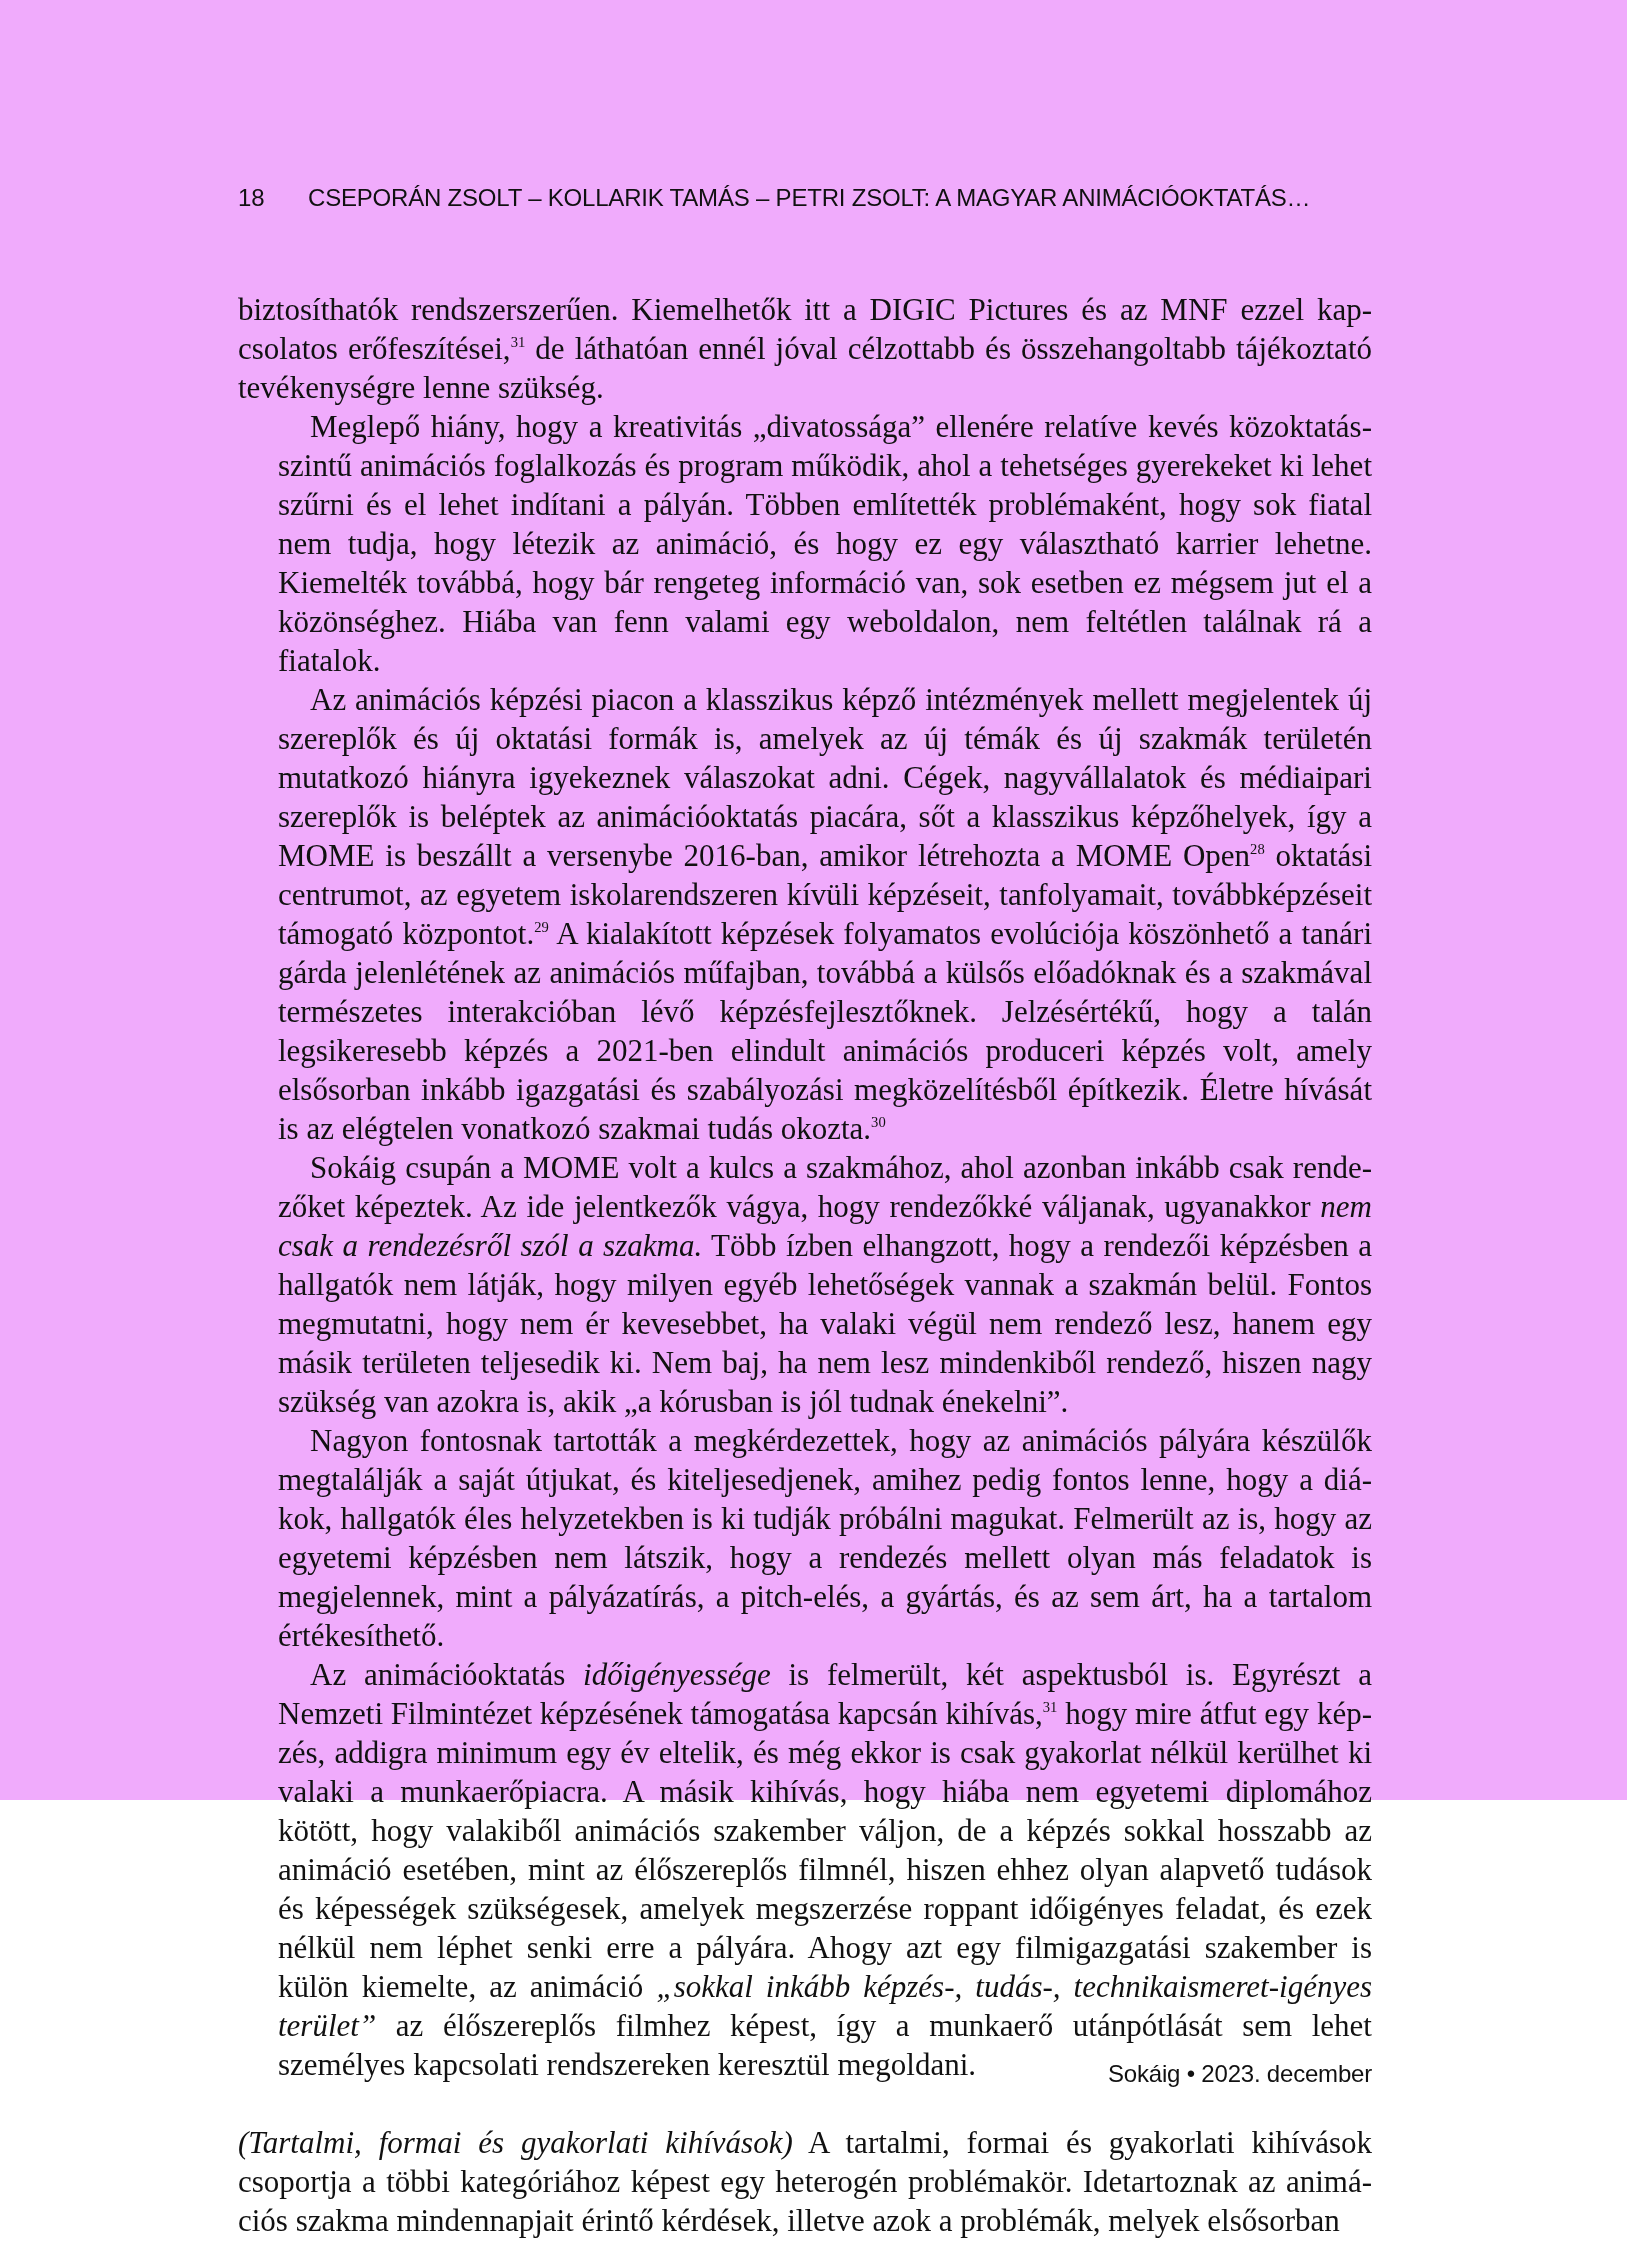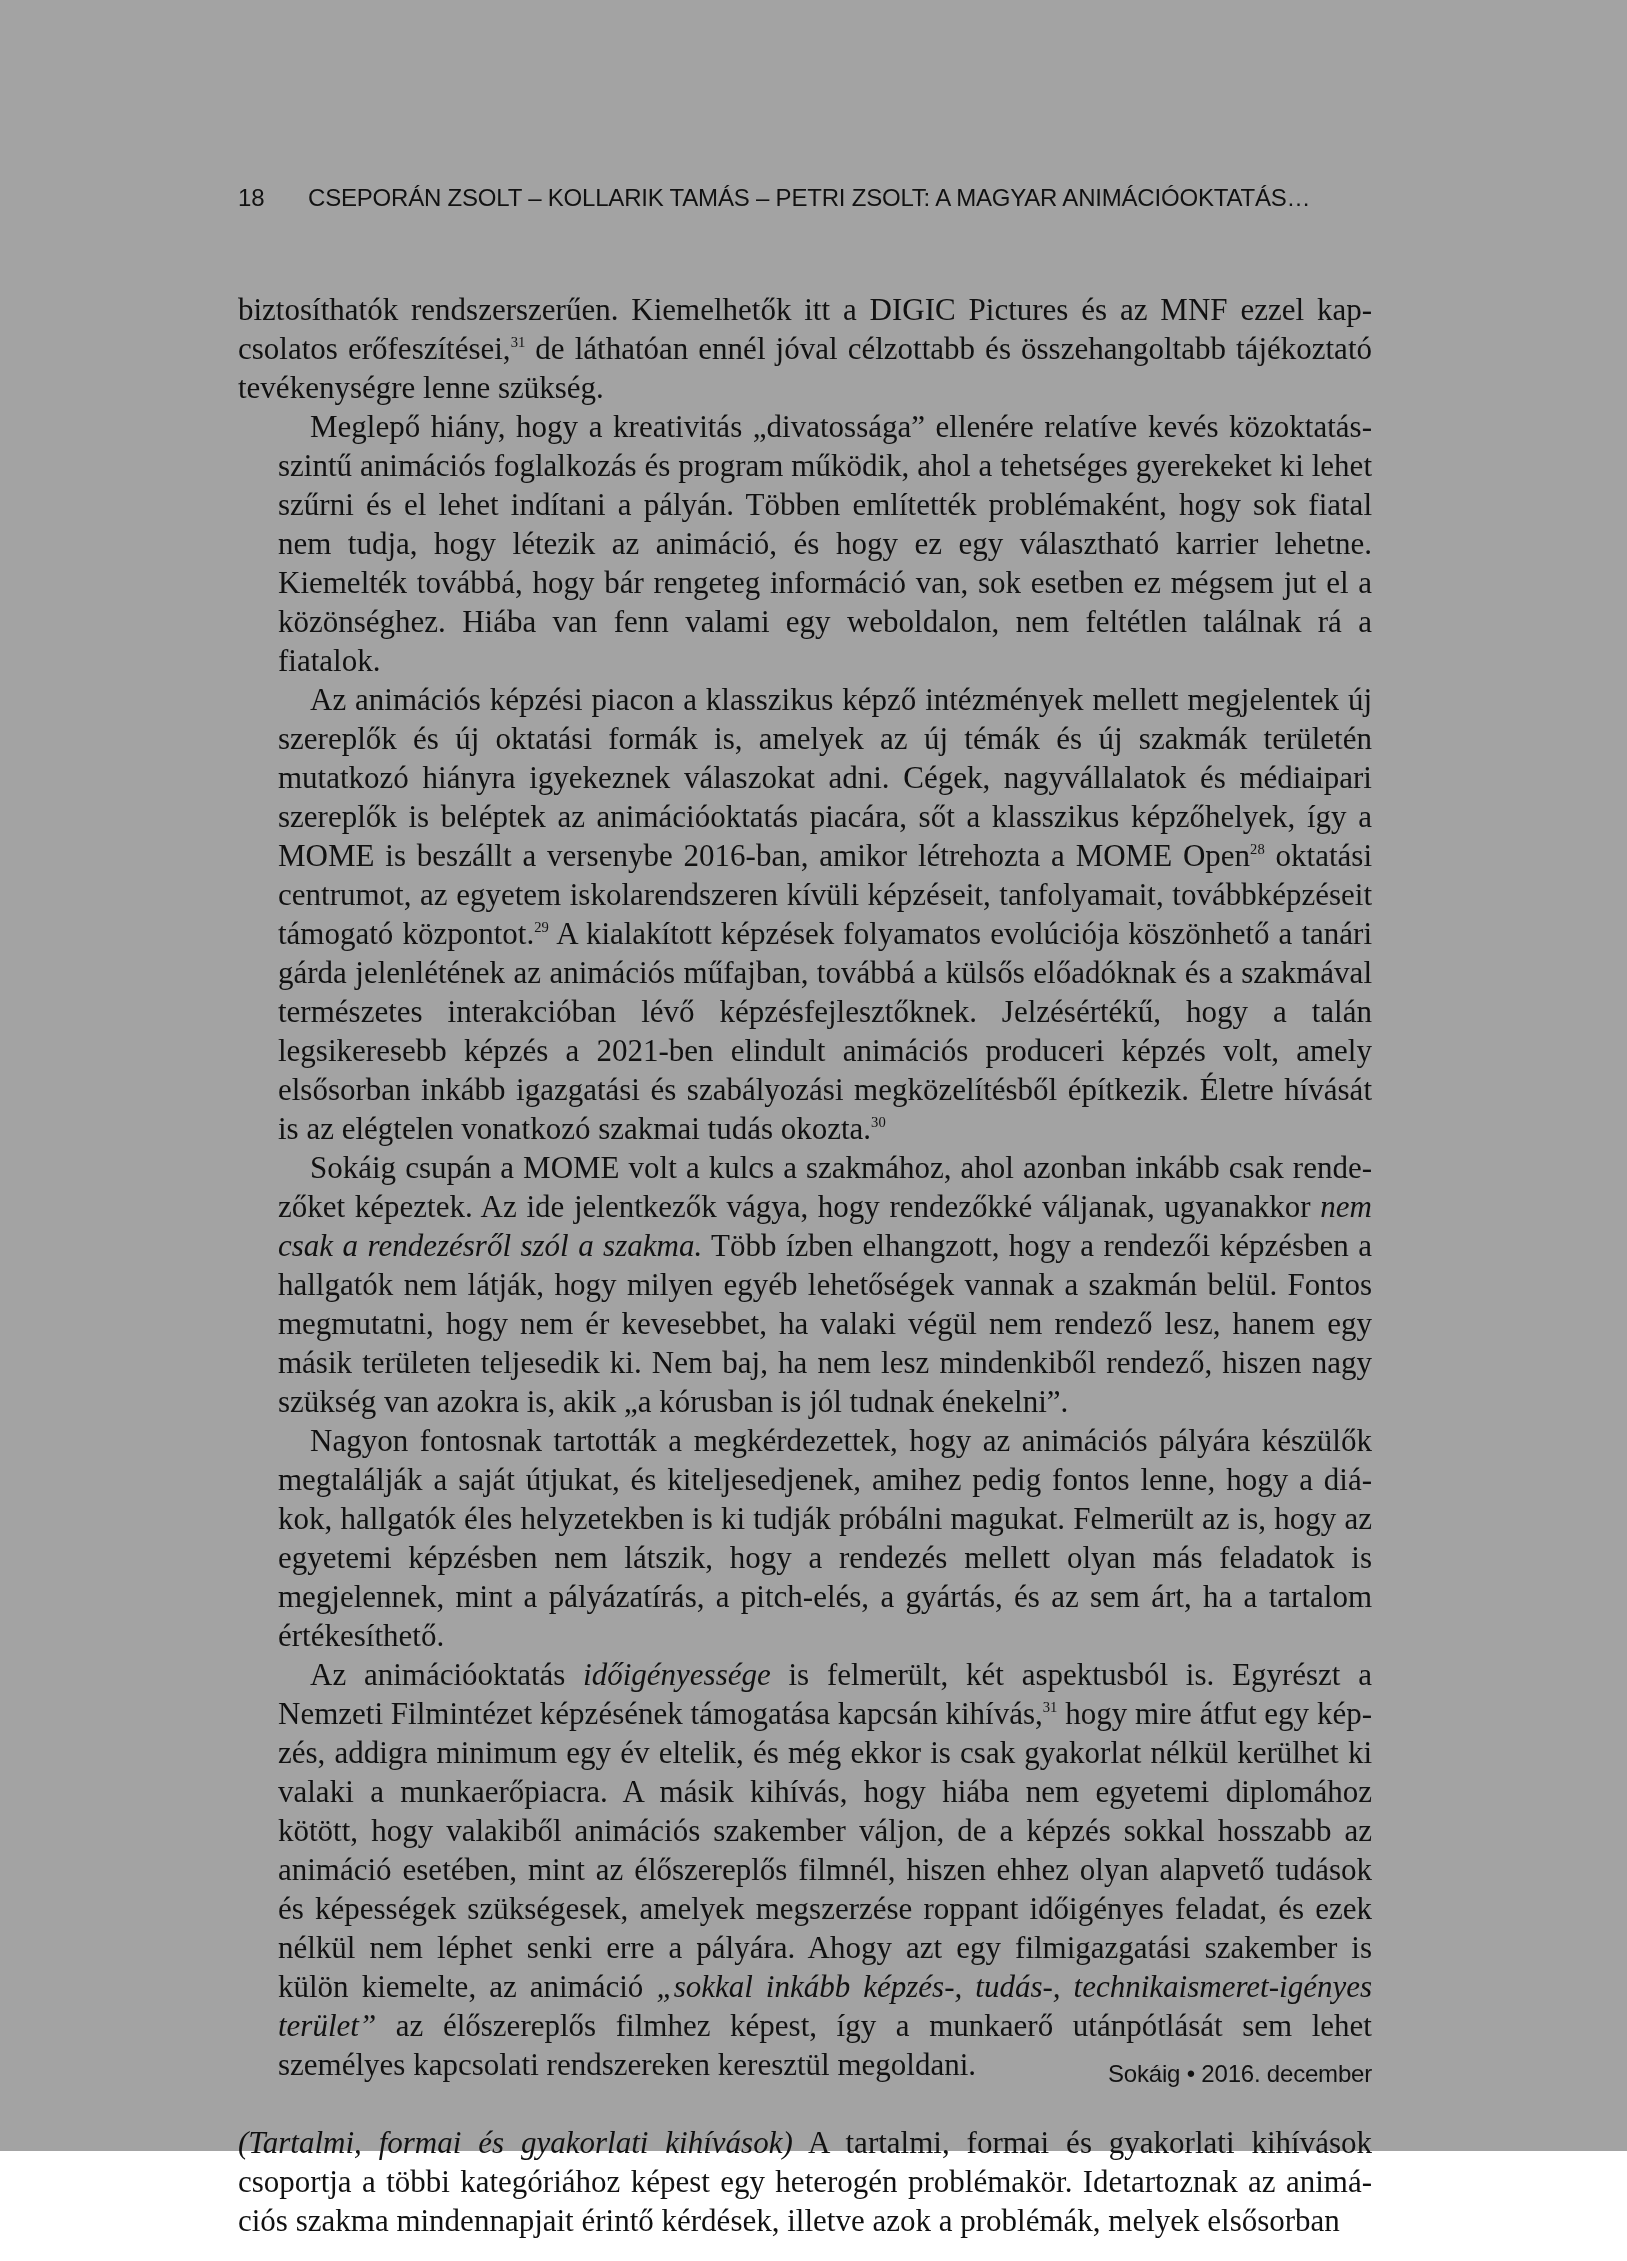--- a/index.html
+++ b/index.html
@@ -4,7 +4,7 @@
 <style>
   html, body { margin: 0; padding: 0; background: #ffffff; }
   body { width: 1628px; height: 2261px; position: relative; overflow: hidden; }
-  .page { position: absolute; left: 0; top: 0; width: 1628px; height: 2151px; background: #a3a3a3; }
+  .page { position: absolute; left: 0; top: 0; width: 1628px; height: 1800px; background: #f0abfc; }
   .running-head {
     position: absolute; left: 238px; top: 184px; width: 1149px;
     font-family: "Liberation Sans", sans-serif; font-size: 24px; color: #111;

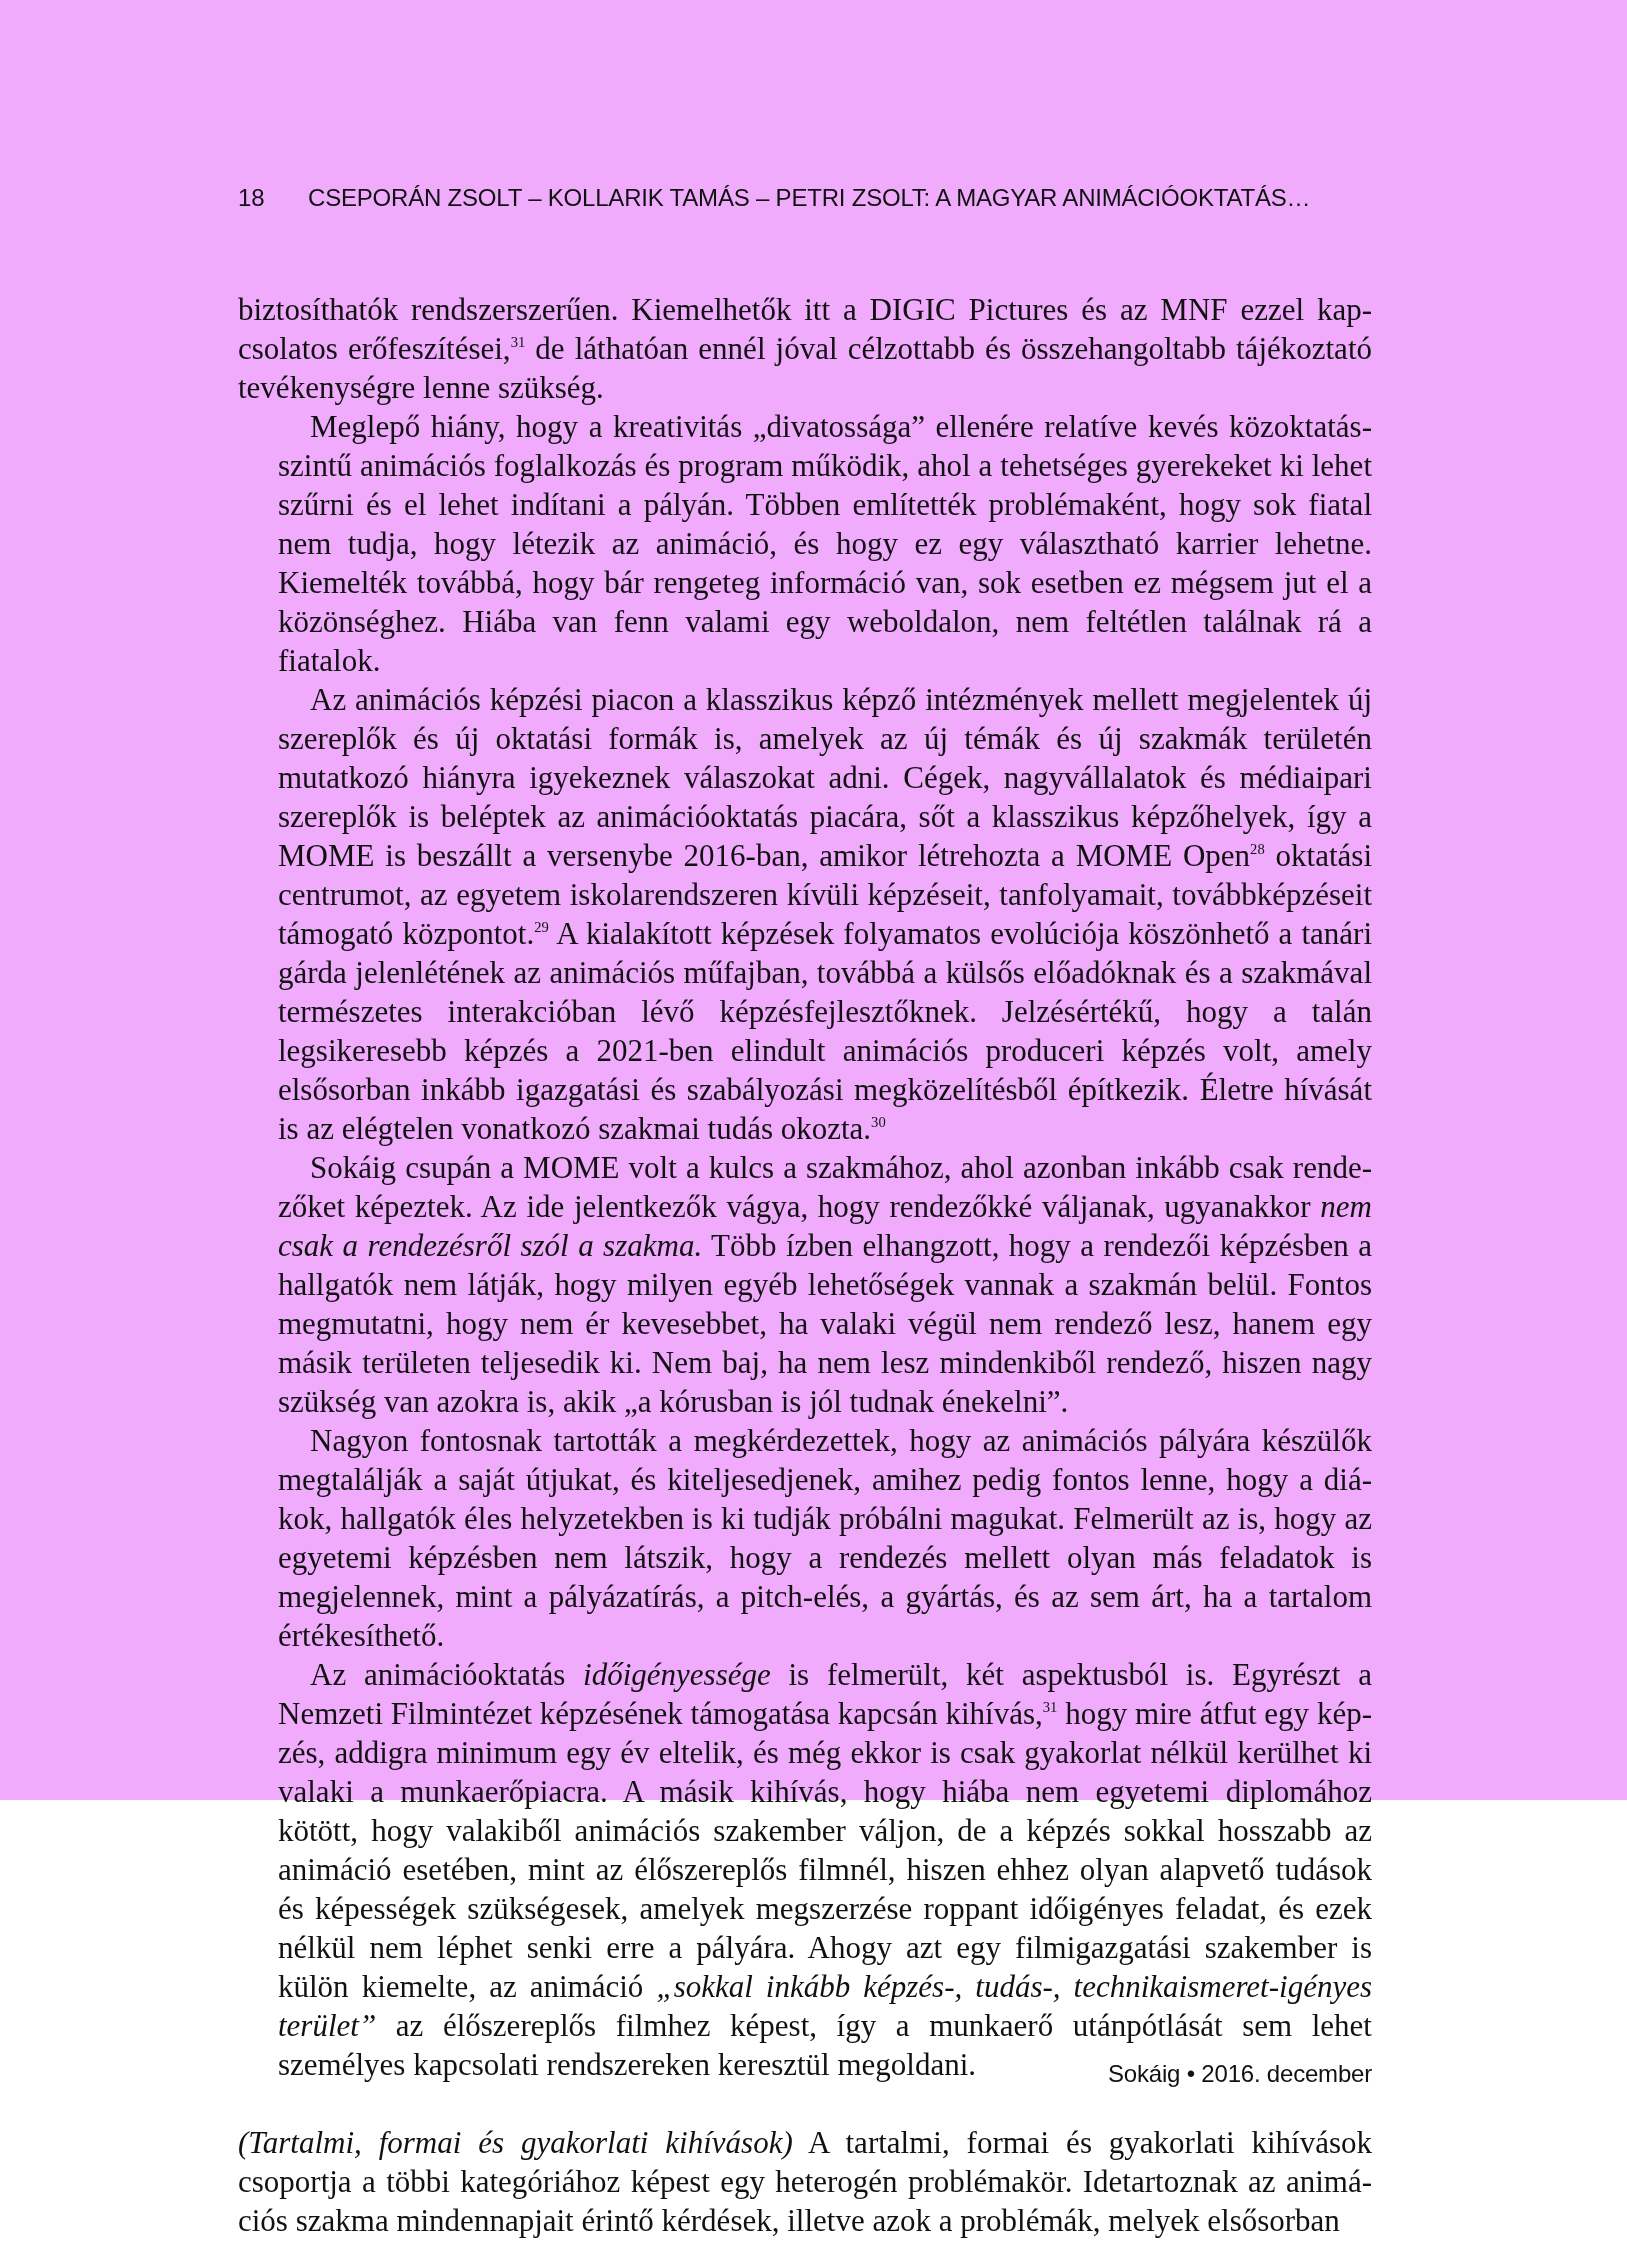--- a/index.html
+++ b/index.html
@@ -48,7 +48,7 @@
   <div class="footer">
     <span>Sokáig</span>
     <span>•</span>
-    <span>2016. december</span>
+    <span>2023. december</span>
   </div>
 </div>
 

